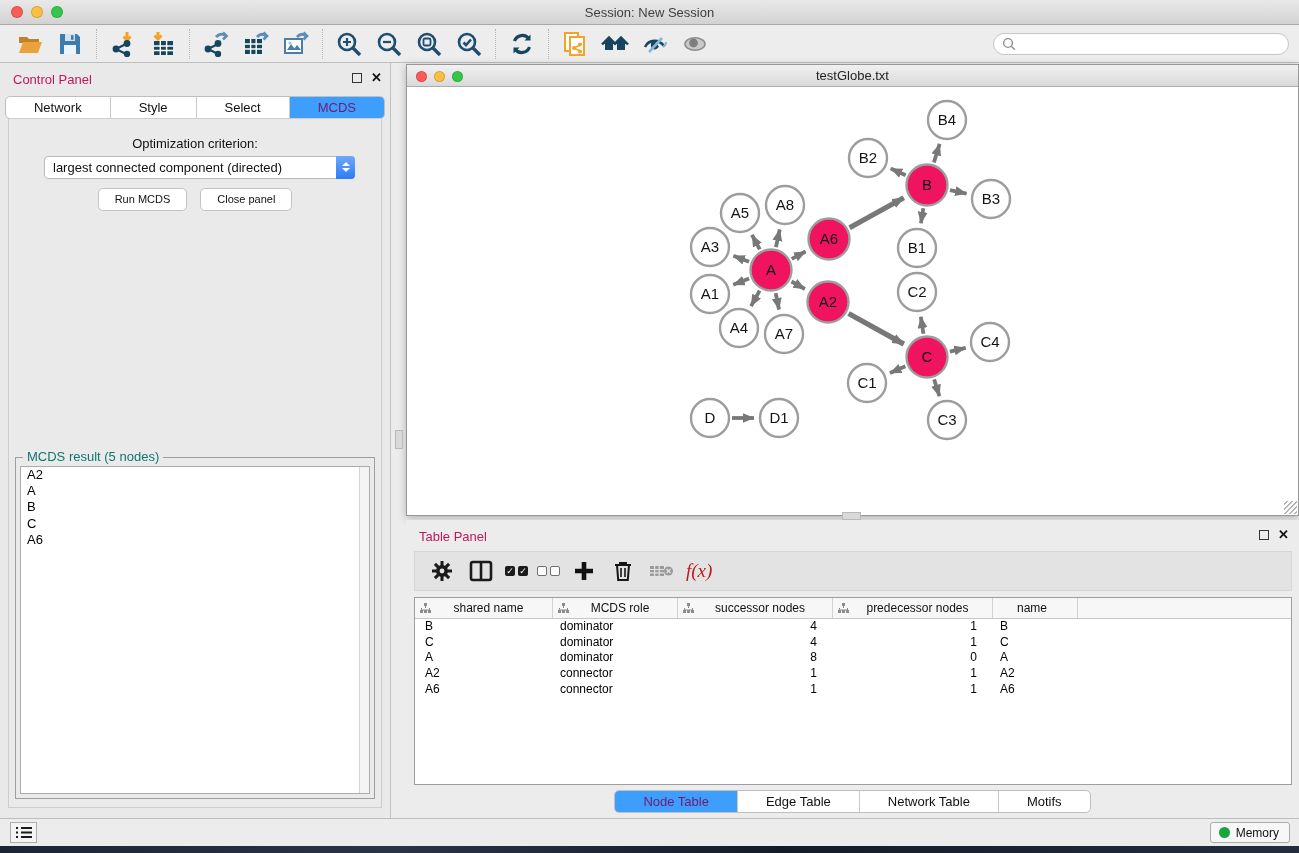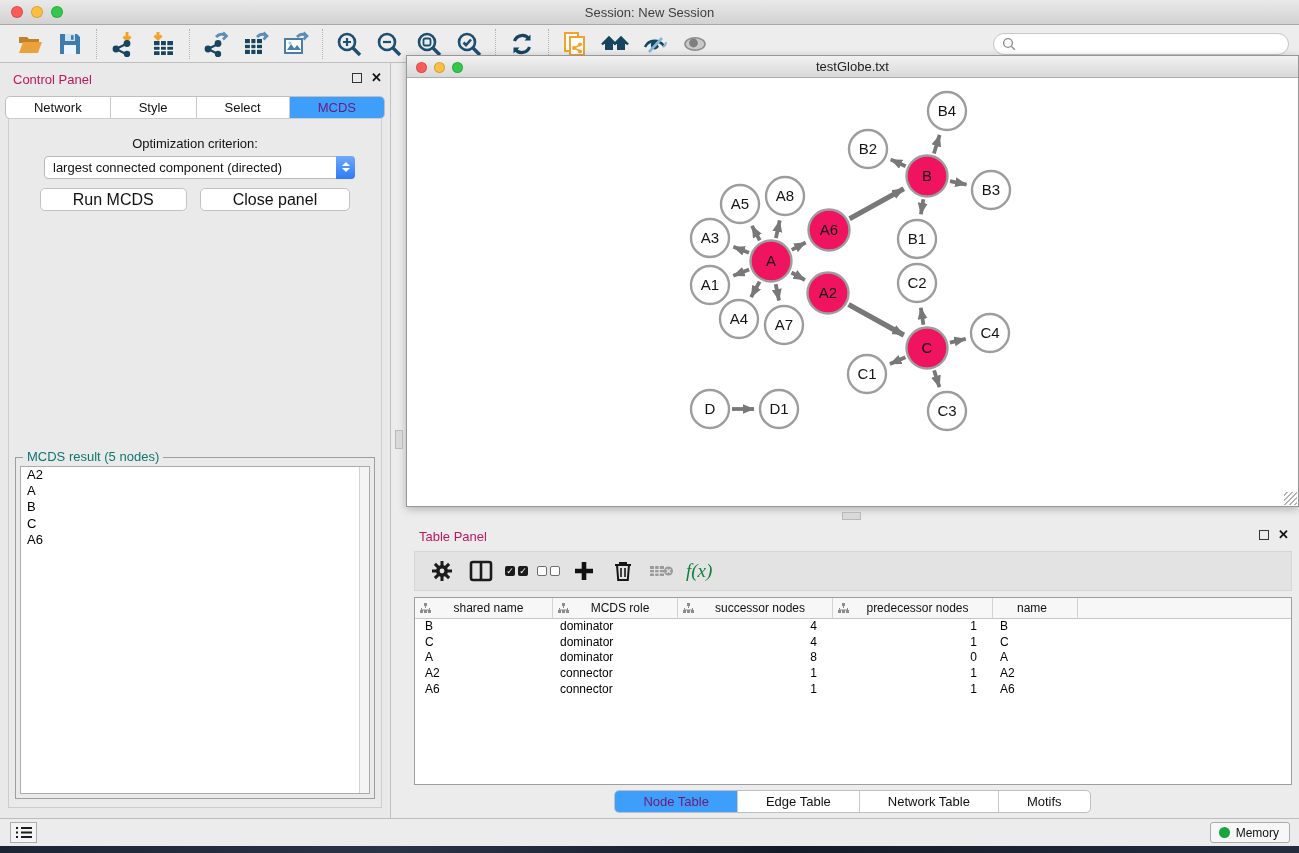--- a/index.html
+++ b/index.html
@@ -59,7 +59,7 @@
   .list-item { font-size:13px; line-height:16.2px; padding-left:6px; color:#000; }
 
   
-  .nw { position:absolute; left:406px; top:55px; width:893px; height:452px; background:#FFF;
+  .nw { position:absolute; left:406px; top:64px; width:893px; height:452px; background:#FFF;
     border:1px solid #979797; box-shadow:0 2px 8px rgba(0,0,0,.25); }
   .nw-title { position:relative; height:22px; background:linear-gradient(#F1F1F1,#D9D9D9); border-bottom:1px solid #ACACAC; }
   .nw-title .title { text-align:center; font-size:13px; line-height:22px; color:#222; }

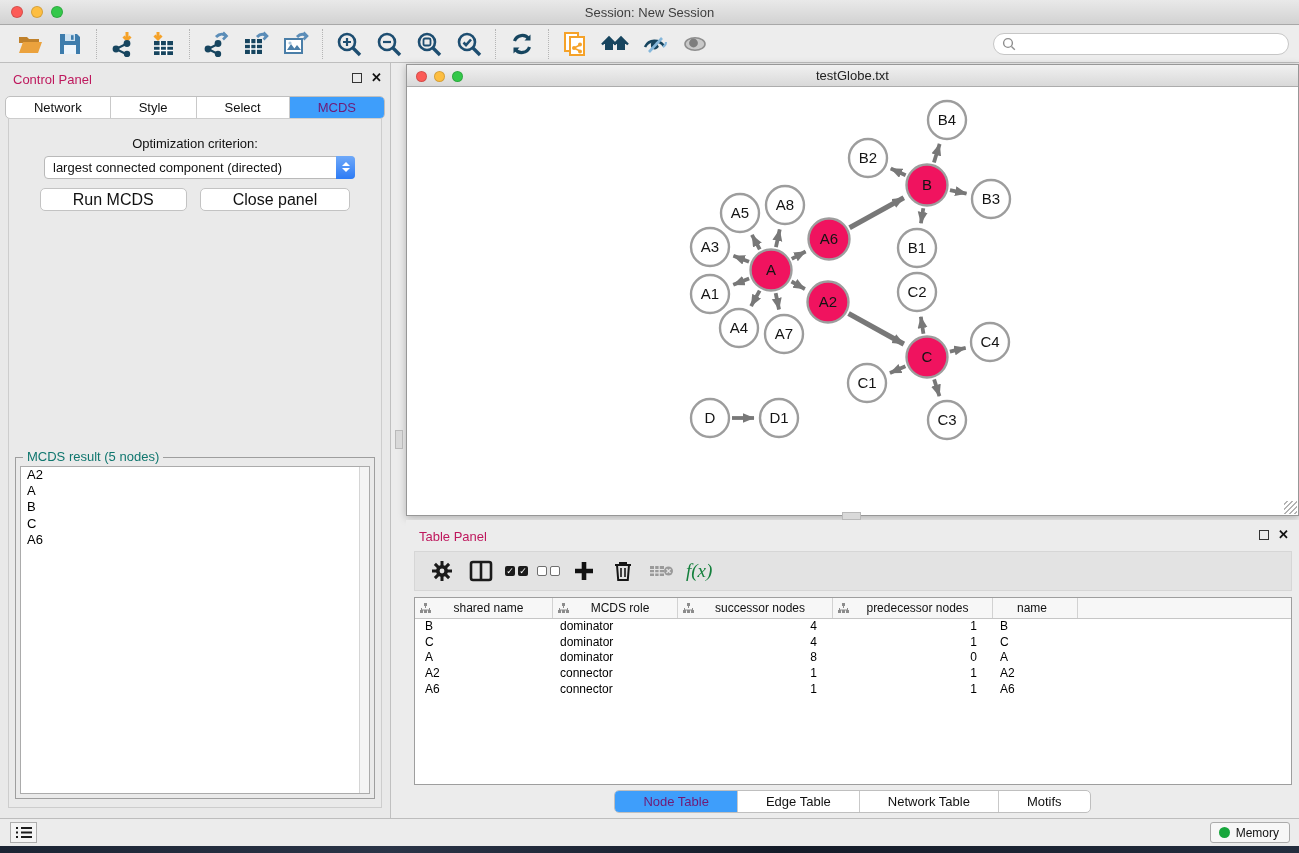--- a/index.html
+++ b/index.html
@@ -49,8 +49,8 @@
   .tri-up { width:0; height:0; border-left:4px solid transparent; border-right:4px solid transparent; border-bottom:4px solid #FFF; }
   .tri-dn { width:0; height:0; border-left:4px solid transparent; border-right:4px solid transparent; border-top:4px solid #FFF; }
   .btn-row { position:absolute; top:69px; width:100%; display:flex; justify-content:center; gap:13px; }
-  .pbtn { height:23px; padding:0 32px; background:#FFF; border:1px solid #C3C3C3; border-radius:5px;
-    font-size:16px; line-height:21px; color:#111; }
+  .pbtn { height:23px; padding:0 16px; background:#FFF; border:1px solid #C3C3C3; border-radius:5px;
+    font-size:11px; line-height:21px; color:#111; }
 
   .fieldset { position:absolute; left:6px; right:6px; top:338px; bottom:8px; border:1px solid #9E9E9E; }
   .fieldset .legend { position:absolute; top:-9px; left:7px; background:#EAEAEA; padding:0 4px; font-size:13px; color:#0f766e; }

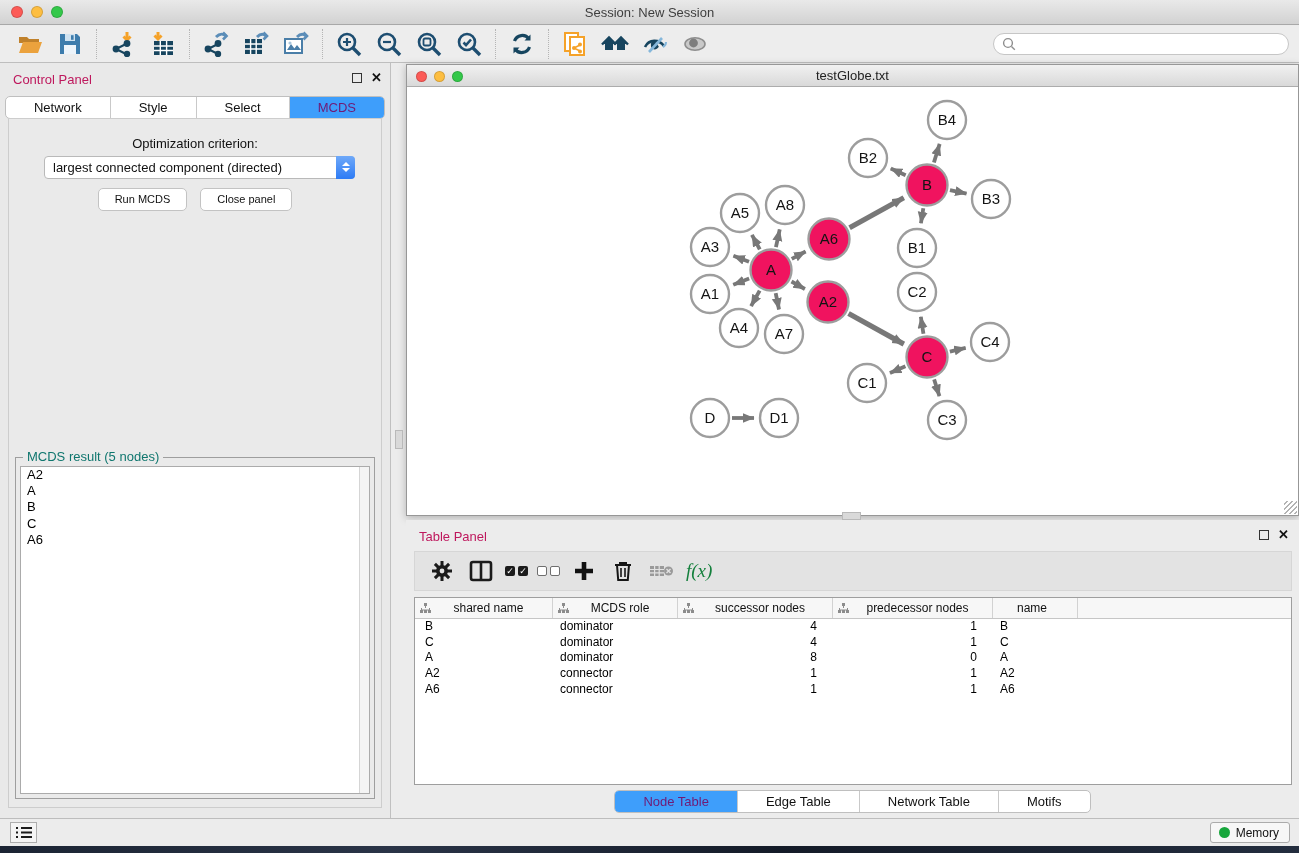--- a/index.html
+++ b/index.html
@@ -79,7 +79,7 @@
   .tp-toolbar { position:absolute; left:8px; right:7px; top:31px; height:40px; background:#E3E3E3;
     border:1px solid #D6D6D6; display:flex; align-items:center; gap:9px; padding:0 12px; }
   .ticon { display:flex; align-items:center; justify-content:center; width:30px; height:30px; }
-  .fx { font-family:"Liberation Serif", serif; font-style:italic; font-size:19px; color:#15803d; }
+  .fx { font-family:"Liberation Serif", serif; font-style:italic; font-size:19px; color:#b91c1c; }
   .cbx { width:10px; height:10px; border-radius:2px; display:inline-block; }
   .cbx.on { background:#1B1B1B; color:#FFF; font-size:9px; line-height:10px; text-align:center; }
   .cbx.off { border:1.5px solid #6F6F6F; background:#FFF; }

